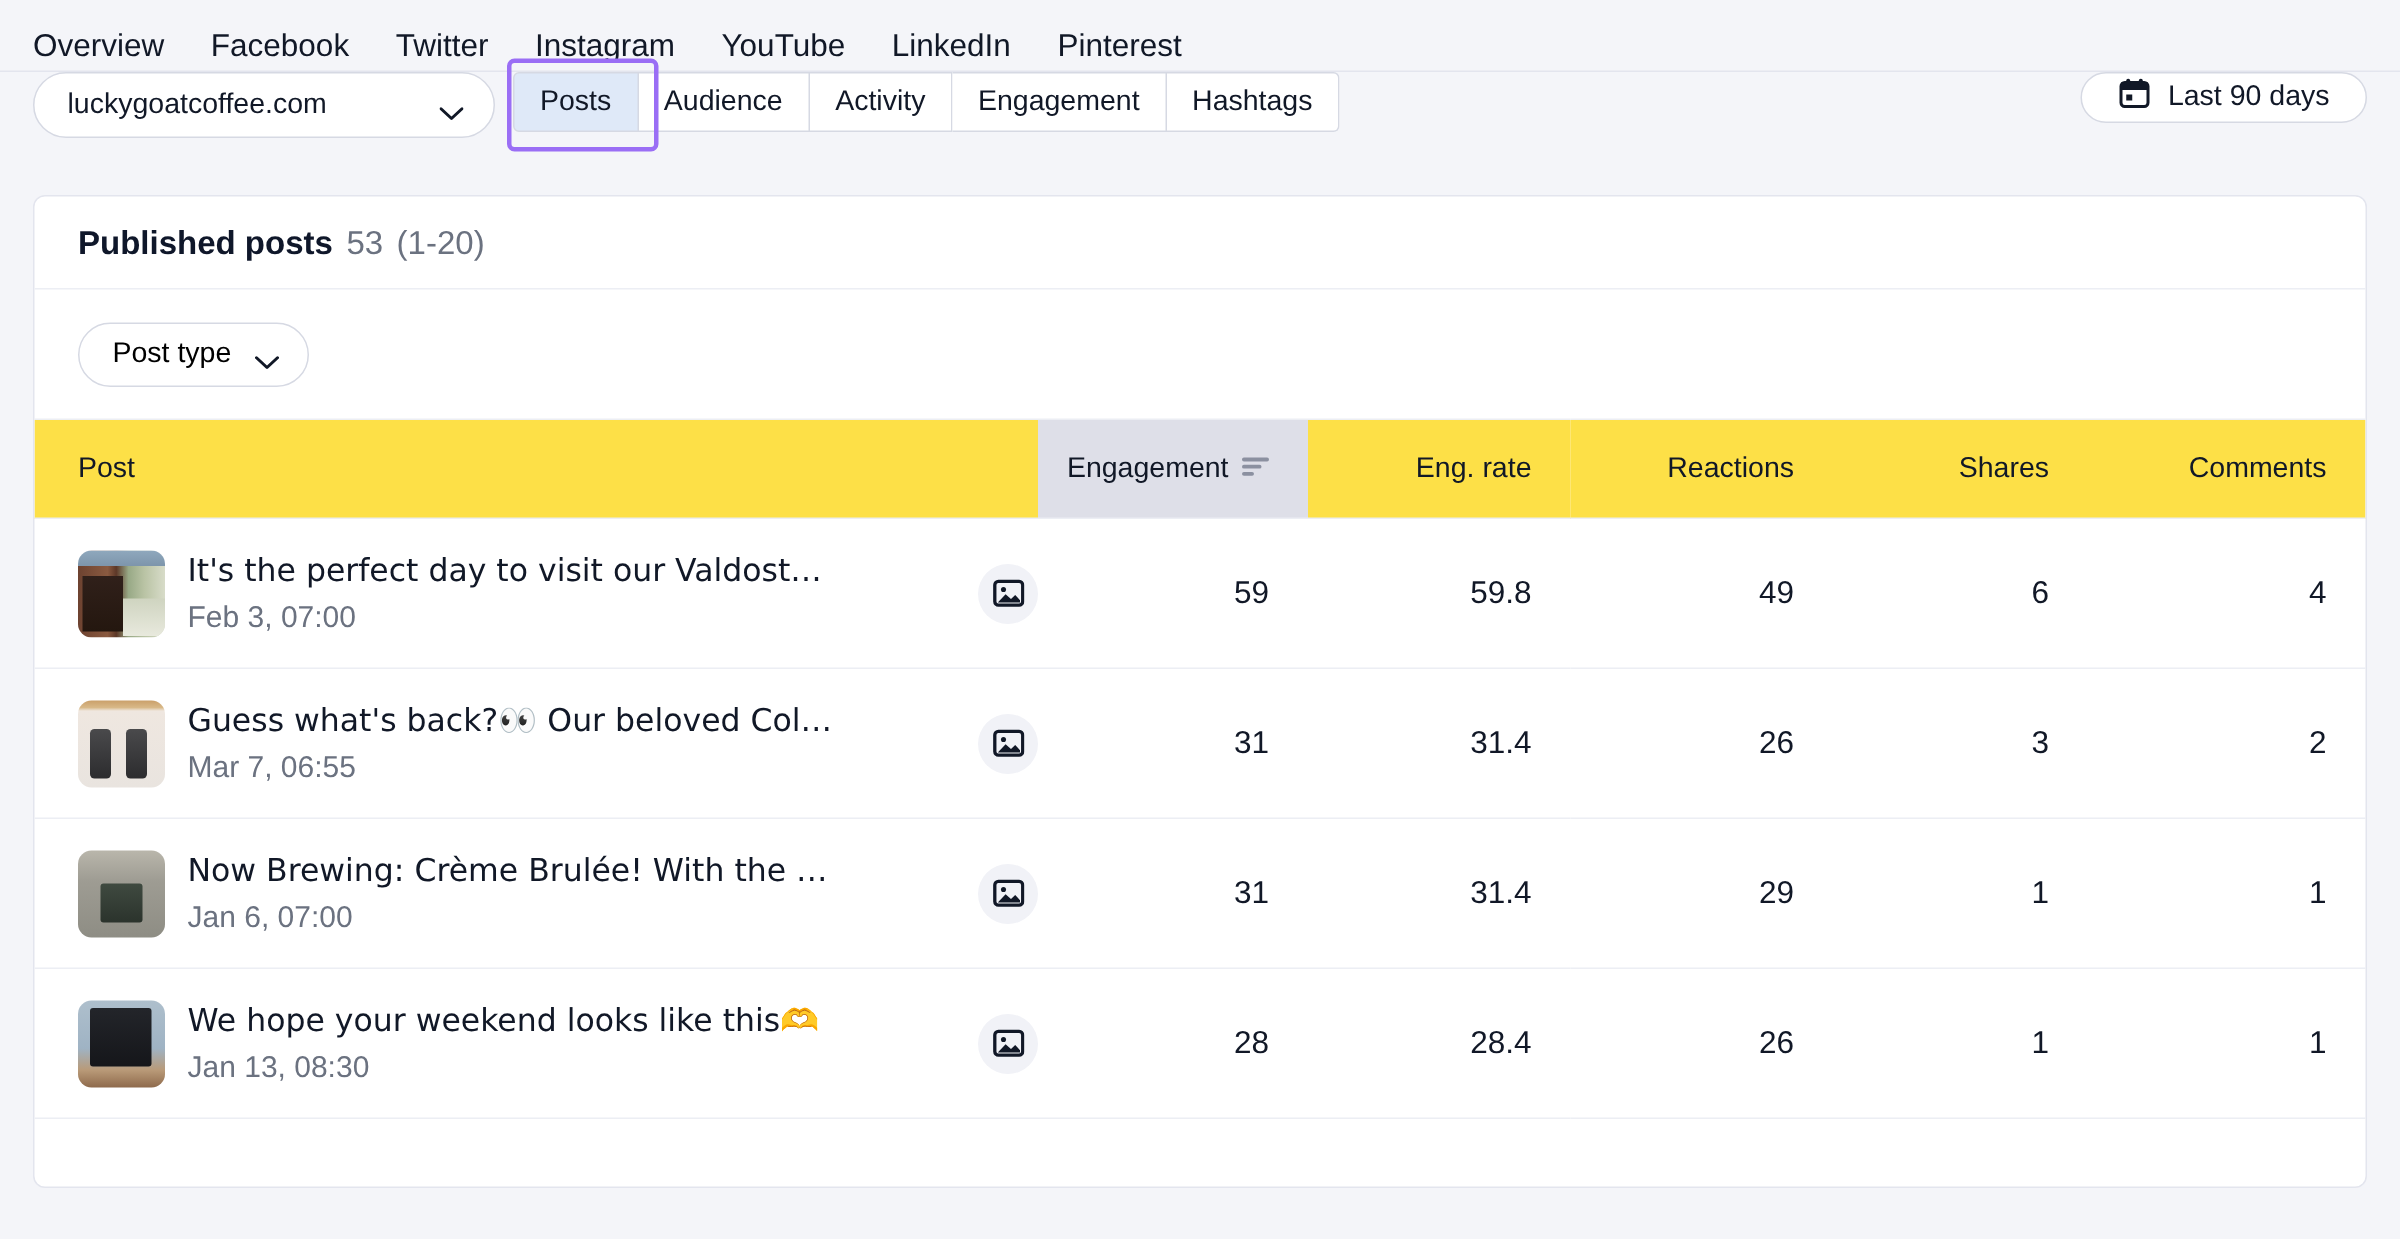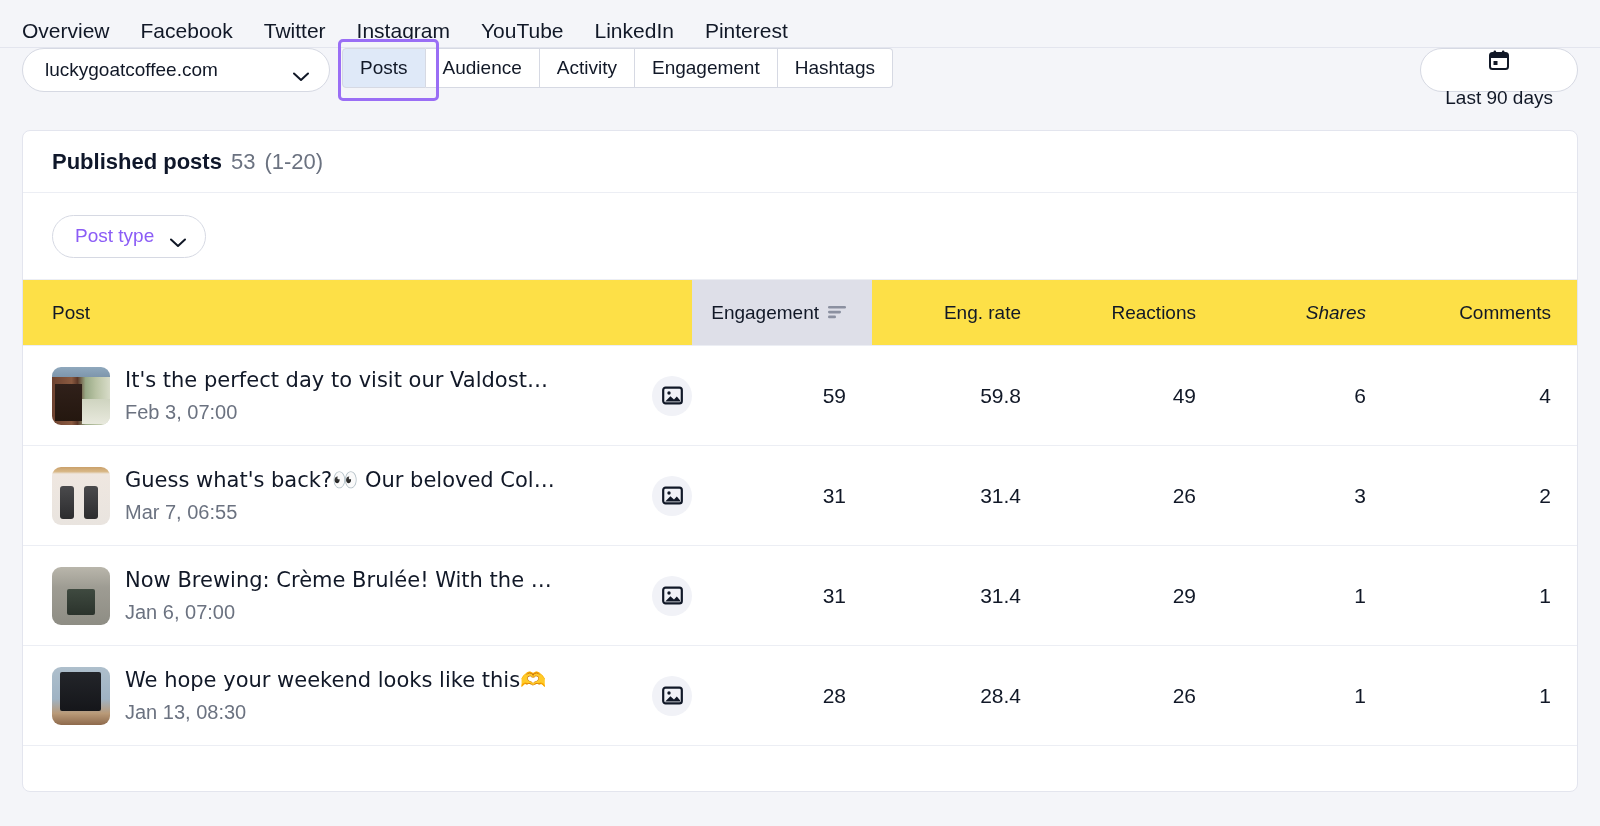--- a/index.html
+++ b/index.html
@@ -102,7 +102,7 @@
 
   .daterange {
     margin-left: auto;
-    height: 44px;
+    height: 34px;
     background: #fff;
     border: 1px solid #d6d9e3;
     border-radius: 22px;
@@ -112,7 +112,6 @@
     padding: 0 24px;
     font-size: 19px;
     cursor: pointer;
-    flex-direction: column;
   }
 
   

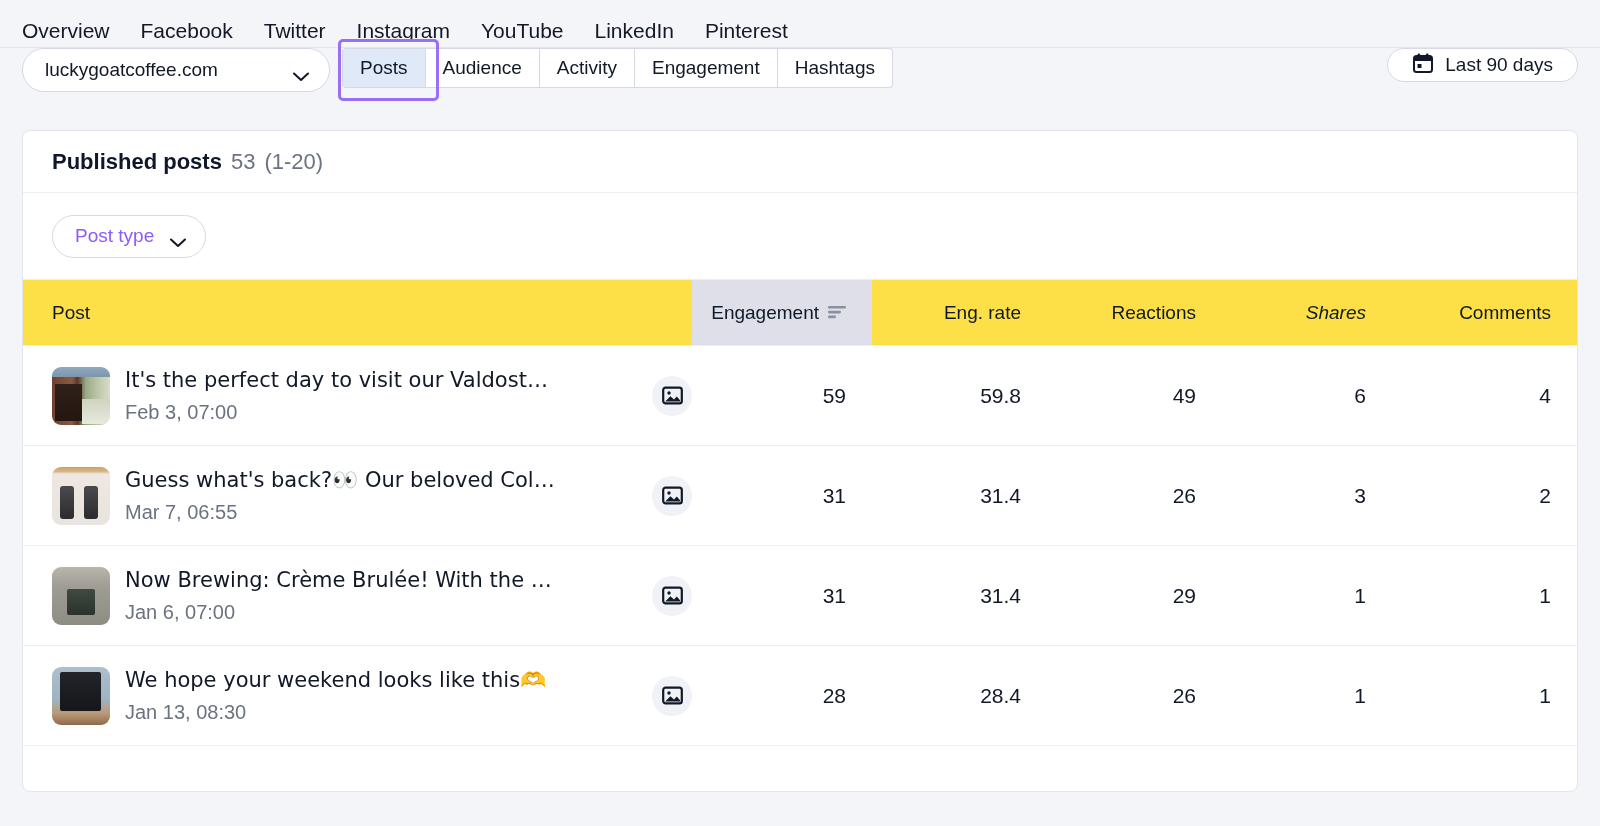--- a/index.html
+++ b/index.html
@@ -156,7 +156,7 @@
     white-space: nowrap;
   }
   .pill.muted { color: #c3c6d2; border-color: #eceef4; }
-  .pill.dark { color: #8b5cf6; border-color: #d6d9e3; }
+  .pill.dark { color: #000000; border-color: #d6d9e3; }
 
   
   table { width: 100%; border-collapse: collapse; table-layout: fixed; }

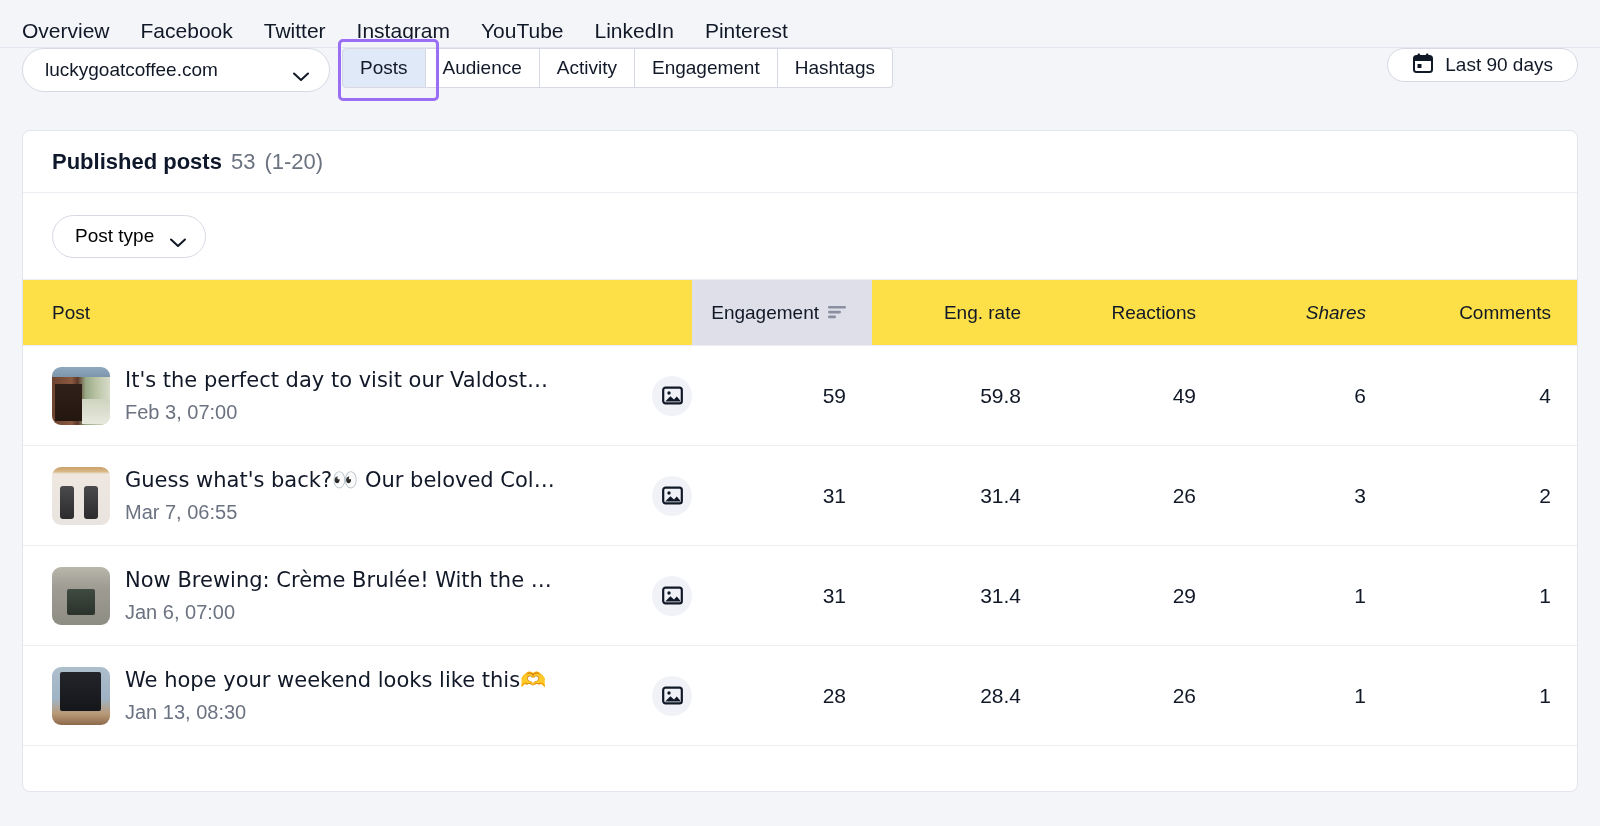--- a/index.html
+++ b/index.html
@@ -337,7 +337,7 @@
               <span>Reactions</span>
             </div>
           </th>
-          <th style="width: 170px; font-style: italic;">
+          <th style="width: 170px;">
             <div class="th-inner">
               <span>Shares</span>
             </div>

